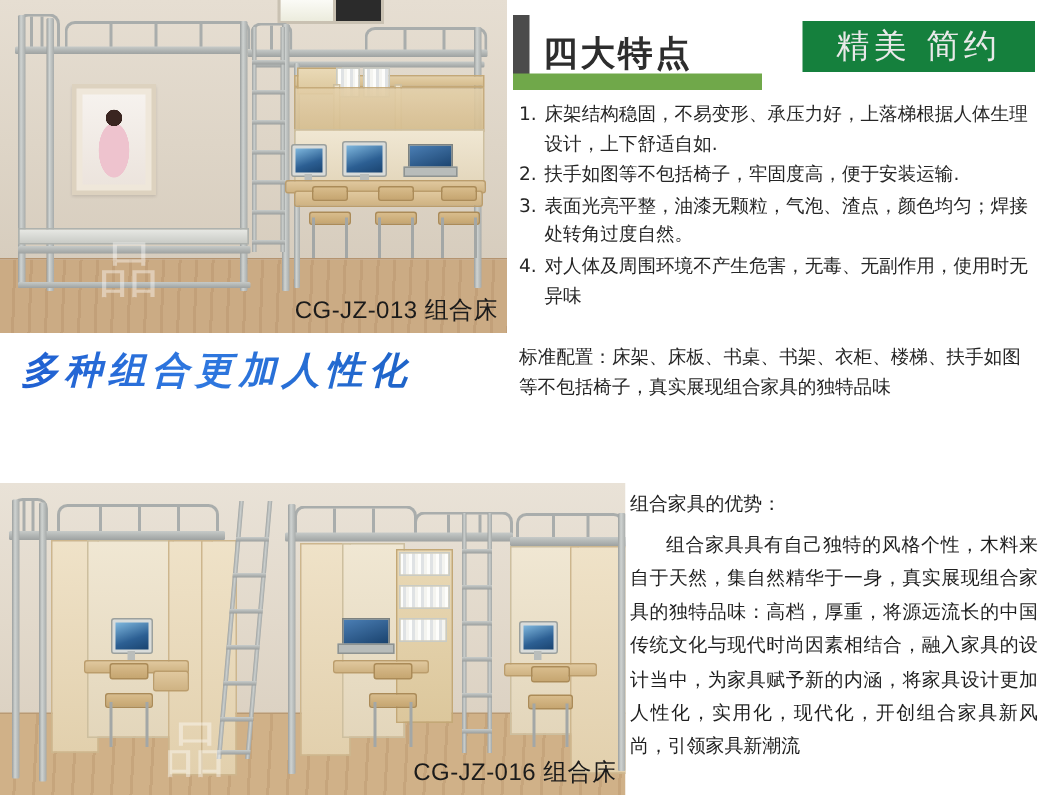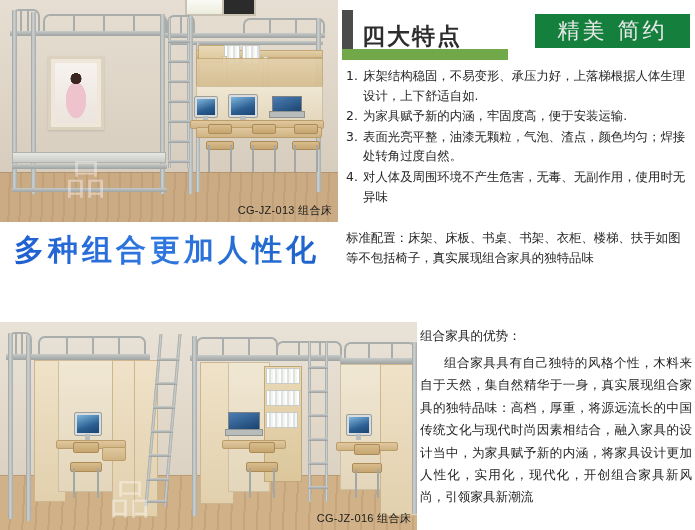--- a/index.html
+++ b/index.html
@@ -226,7 +226,7 @@
       </div>
       <div class="fitem">
         <div class="fnum">2.</div>
-        <div class="ftxt">为家具赋予新的内涵，牢固度高，便于安装运输.</div>
+        <div class="ftxt">扶手如图等不包括椅子，牢固度高，便于安装运输.</div>
       </div>
       <div class="fitem">
         <div class="fnum">3.</div>

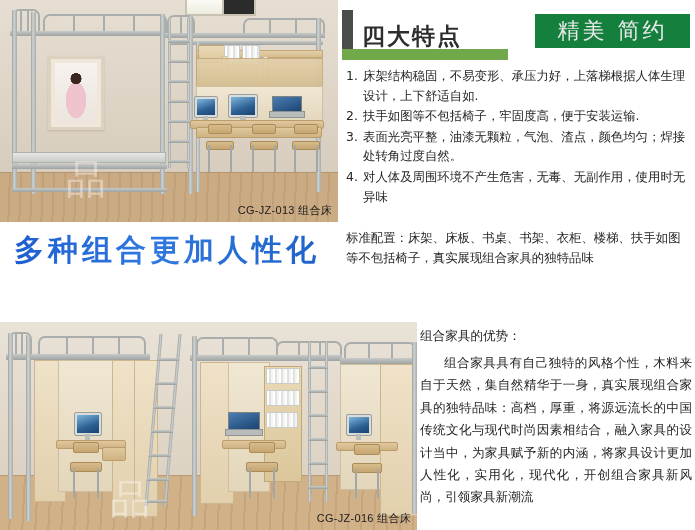--- a/index.html
+++ b/index.html
@@ -54,7 +54,7 @@
       linear-gradient(180deg,#f6f2ee,#ece4dd);}
   .shelfbox{position:absolute;border:1px solid #c3a876;background:linear-gradient(180deg,#e9d9b6,#dcc79c);}
   .books{position:absolute;background:repeating-linear-gradient(90deg,#fdfdfb 0 2px,#dfe2e4 2px 4px,#f4f4f0 4px 6px);border:1px solid #c9cbc4;}
-  .caption{position:absolute;right:6px;bottom:4px;font-size:11px;color:#1b1b1b;letter-spacing:.3px;
+  .caption{position:absolute;right:6px;bottom:4px;font-size:16px;color:#1b1b1b;letter-spacing:.3px;
            font-family:"Liberation Sans","DejaVu Sans",sans-serif;}
   .wmark{position:absolute;font-size:40px;color:rgba(255,255,255,.40);
          font-family:"DejaVu Serif",serif;pointer-events:none;}

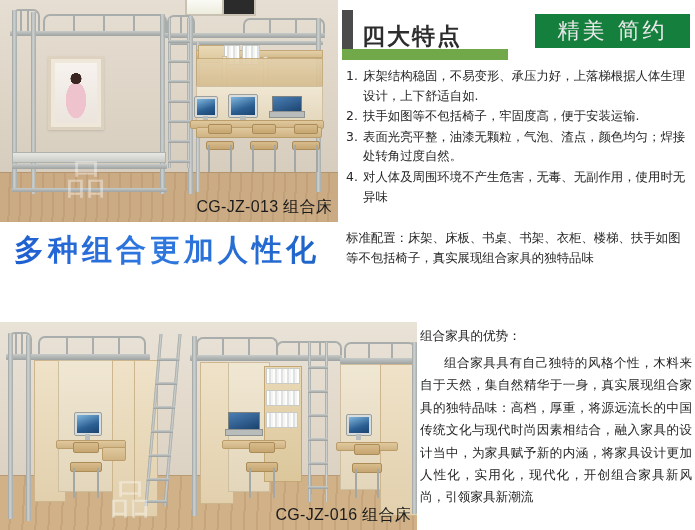--- a/index.html
+++ b/index.html
@@ -80,8 +80,8 @@
           font-family:"DejaVu Sans","Liberation Sans",sans-serif;}
 
   
-  .slogan{position:absolute;font-family:"DejaVu Serif",serif;font-weight:bold;
-          font-size:30px;letter-spacing:4px;white-space:nowrap;}
+  .slogan{position:absolute;font-family:"DejaVu Serif",serif;font-weight:bold;font-style:italic;
+          font-size:25px;letter-spacing:4px;white-space:nowrap;}
   .s1{left:14px;top:230px;
       background:linear-gradient(90deg,#1f5fd0 0%,#2f78e0 45%,#1e63c8 100%);
       -webkit-background-clip:text;background-clip:text;color:transparent;}

